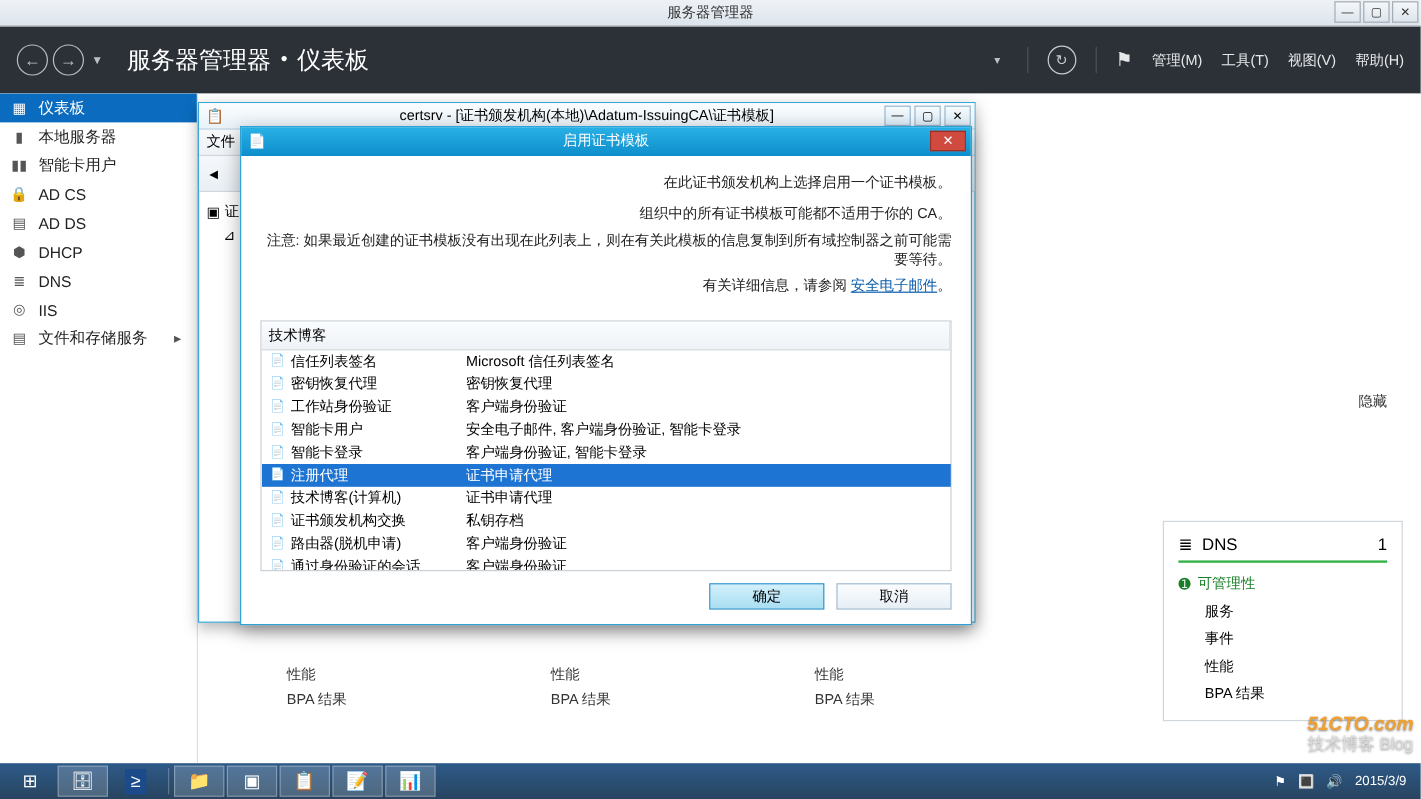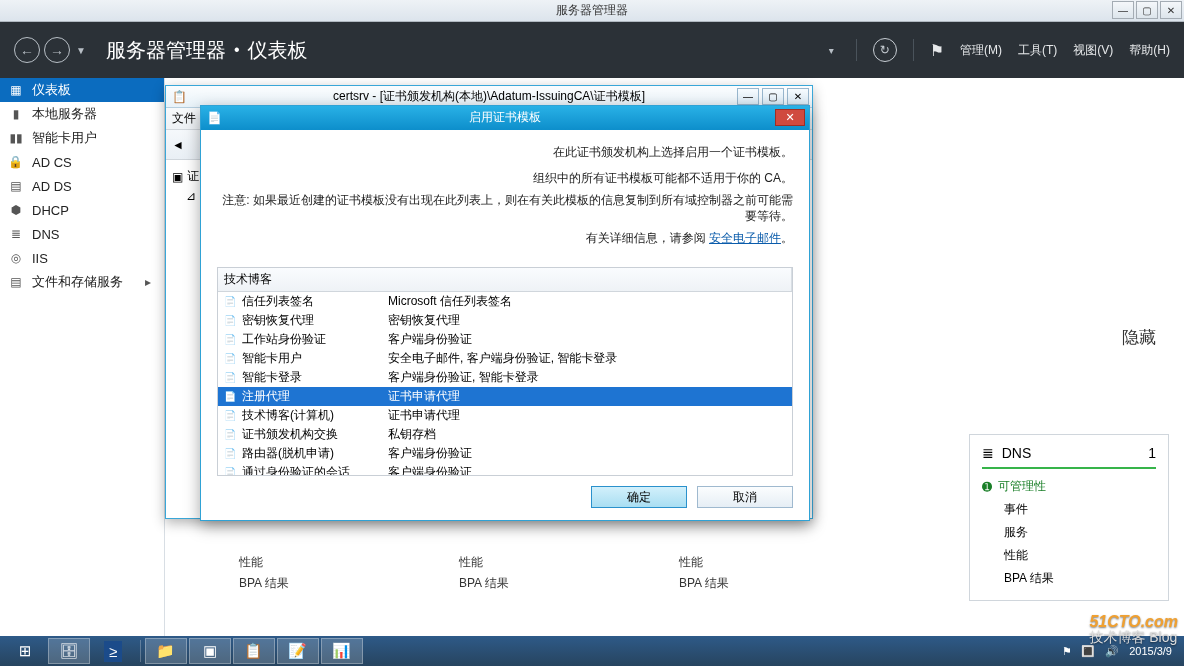--- a/index.html
+++ b/index.html
@@ -34,7 +34,7 @@
 .dns-tile .one { margin-left:auto; }
 .dns-tile .row { padding: 3px 0 3px 22px; }
 .dns-tile .mg { color:#1a7f28; display:flex; align-items:center; gap:6px; padding:3px 0; }
-.hide-link { position:absolute; top:248px; right:28px; font-size:17px; color:#333; }
+.hide-link { position:absolute; top:248px; right:28px; font-size:12px; color:#333; }
 .task-line { position:absolute; top:368px; left:48px; width:525px; border-top:1px solid #d6dbe1; display:flex; justify-content:flex-end; padding-top:4px; font-size:18px; color:#333; }
 
 .mdi { position: absolute; left: 165px; top: 85px; width: 648px; height: 434px; border: 1px solid #3aa7d8; background: #fff; box-shadow: 0 4px 12px rgba(0,0,0,.3); }

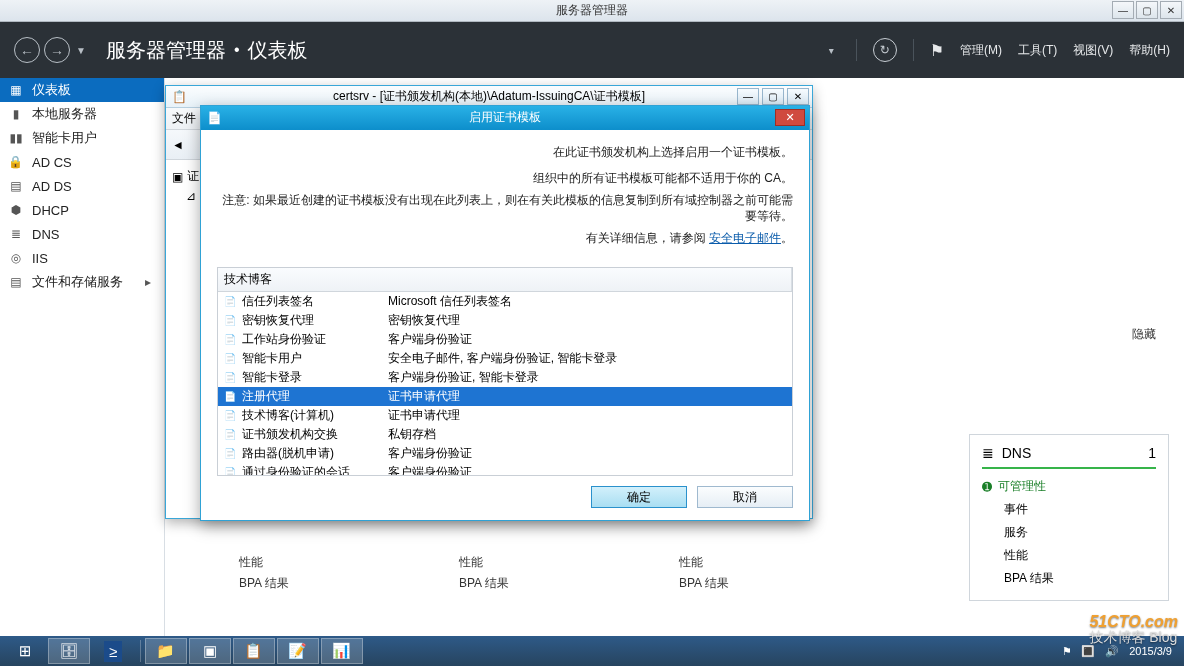--- a/index.html
+++ b/index.html
@@ -185,8 +185,8 @@
           <span>➊</span>
           <span>可管理性</span>
         </div>
+      <div class="row">服务</div>
       <div class="row">事件</div>
-      <div class="row">服务</div>
       <div class="row">性能</div>
       <div class="row">BPA 结果</div>
     </div>

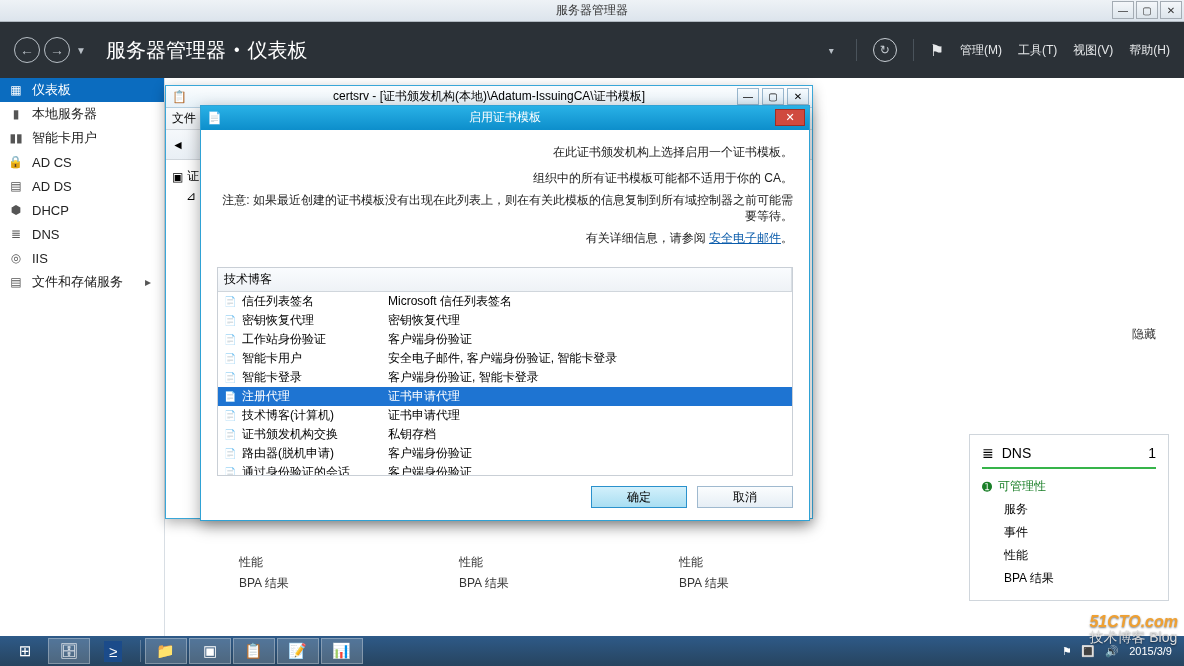--- a/index.html
+++ b/index.html
@@ -77,7 +77,7 @@
 .taskbar .tbtn.active { background:rgba(255,255,255,.18); border-color:rgba(255,255,255,.3); }
 .taskbar .tbtn svg, .taskbar .tbtn span { color:#fff; font-size:15px; }
 .taskbar .tray { margin-left:auto; display:flex; align-items:center; gap:10px; color:#fff; font-size:11px; padding-right:8px;}
-.watermark { position:absolute; right:6px; bottom:22px; color:#f0a030; font-weight:bold; font-style:italic; font-size:16px; text-shadow:0 1px 2px rgba(0,0,0,.5); pointer-events:none; text-align:left; line-height:1; }
+.watermark { position:absolute; right:6px; bottom:40px; color:#f0a030; font-weight:bold; font-style:italic; font-size:16px; text-shadow:0 1px 2px rgba(0,0,0,.5); pointer-events:none; text-align:center; line-height:1; }
 .watermark small{ display:block; font-size:14px; color:#ddd; font-style:normal; font-weight:normal;}
 </style>
 </head>

